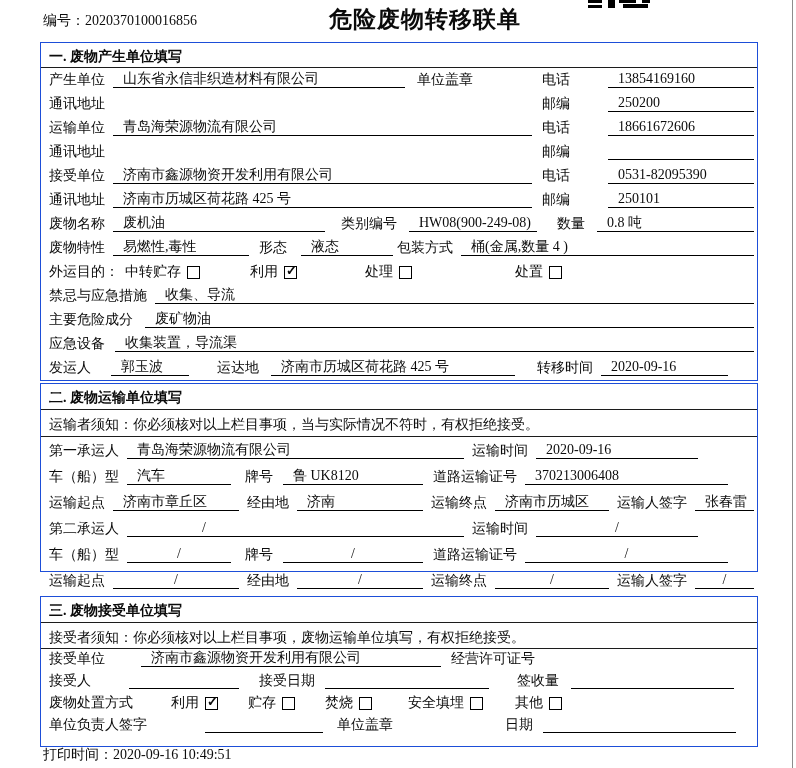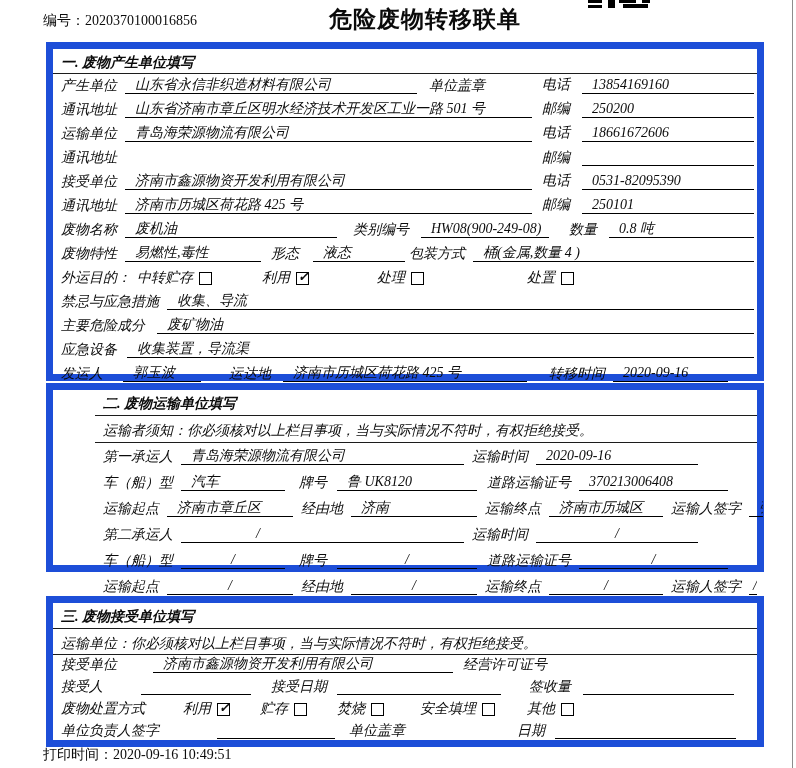--- a/index.html
+++ b/index.html
@@ -13,7 +13,7 @@
   #qr-frag i{position:absolute;background:#000;display:block;}
   #scan-edge{position:absolute;left:792px;top:0;width:1px;height:768px;background:#8d8d8d;}
   
-  .box{position:absolute;left:46px;width:718px;border:7px solid #1d4ed8;box-sizing:border-box;background:#fff;font-style:italic;}
+  .box{position:absolute;left:40px;width:718px;border:1px solid #1d4ed8;box-sizing:border-box;background:#fff;}
   #box1{top:42px;height:339px;}
   #box2{top:383px;height:189px;padding-left:42px;}
   #box3{top:596px;height:151px;}

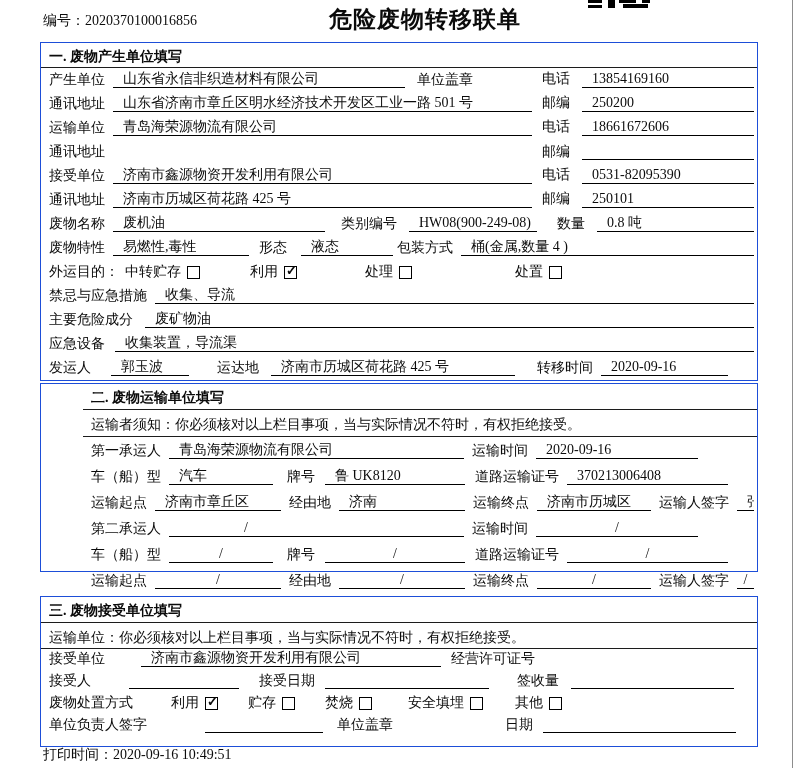--- a/index.html
+++ b/index.html
@@ -37,7 +37,7 @@
   .lfill{flex:1 1 auto;}
   .sp{flex:none;}
   .ctr{text-align:center;padding-left:4px;}
-  .rcol{width:212px;display:flex;align-items:flex-start;flex:none;margin-left:auto;}
+  .rcol{width:212px;display:flex;align-items:center;flex:none;margin-left:auto;gap:26px;}
   .rcol .lab{margin-right:12px;}
   
   .opt{display:flex;align-items:center;flex:none;}

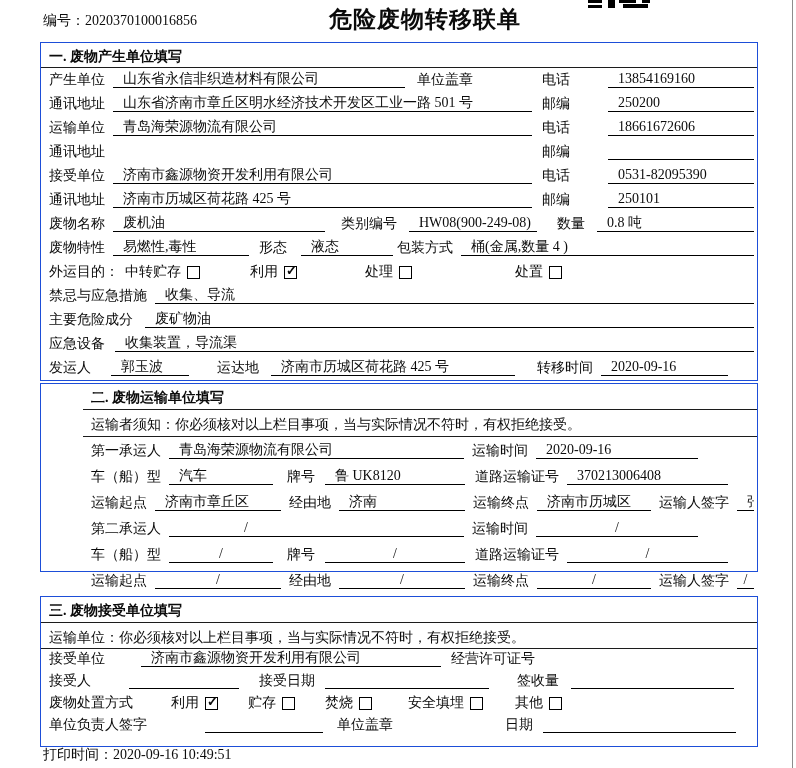--- a/index.html
+++ b/index.html
@@ -82,7 +82,6 @@
 
     <div class="row b1row">
       <span class="lab">通讯地址</span>
-      <span class="uv fx" style="margin-left:8px;margin-right:10px">山东省济南市章丘区明水经济技术开发区工业一路 501 号</span>
       <span class="rcol">
           <span class="lab">邮编</span>
           <span class="uv fx">250200</span>

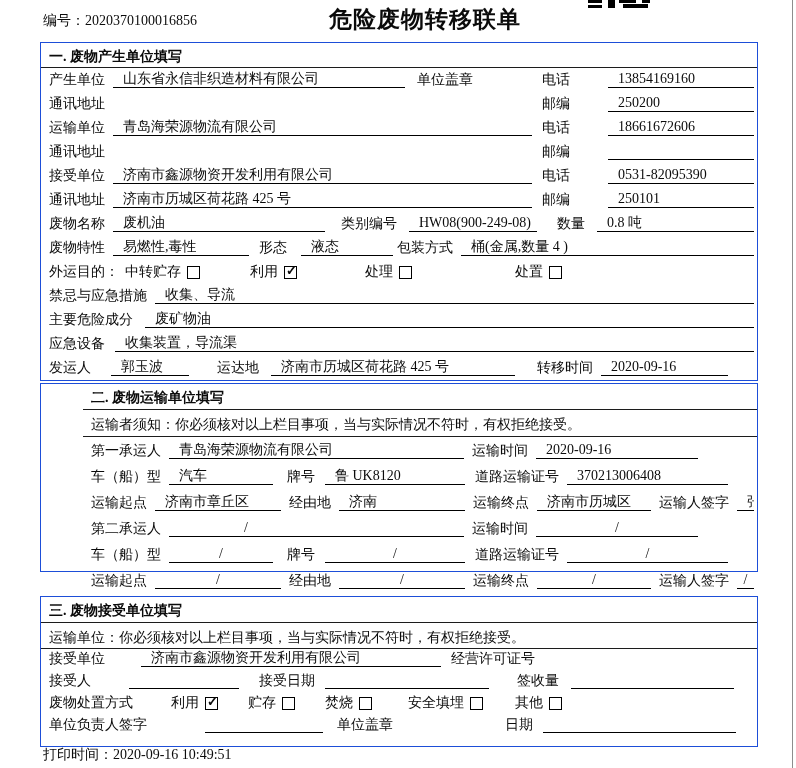--- a/index.html
+++ b/index.html
@@ -15,7 +15,7 @@
   
   .box{position:absolute;left:40px;width:718px;border:1px solid #1d4ed8;box-sizing:border-box;background:#fff;}
   #box1{top:42px;height:339px;}
-  #box2{top:383px;height:189px;padding-left:42px;}
+  #box2{top:383px;height:189px;}
   #box3{top:596px;height:151px;}
   .sec-h{font-weight:bold;font-size:14px;box-sizing:border-box;padding:5px 0 0 8px;
          border-bottom:1px solid #1c1c1c;}

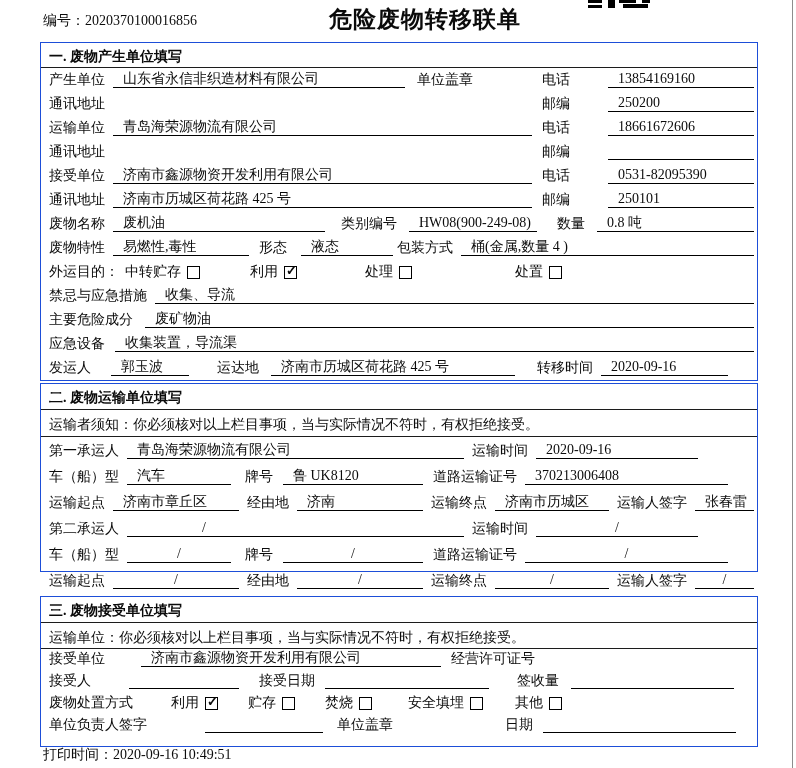--- a/index.html
+++ b/index.html
@@ -249,7 +249,7 @@
 
   <div id="box3" class="box">
     <div class="sec-h">三. 废物接受单位填写</div>
-    <div class="note-row">运输单位：你必须核对以上栏目事项，当与实际情况不符时，有权拒绝接受。</div>
+    <div class="note-row">接受者须知：你必须核对以上栏目事项，废物运输单位填写，有权拒绝接受。</div>
 
     <div class="row b3row">
       <span class="lab">接受单位</span>

